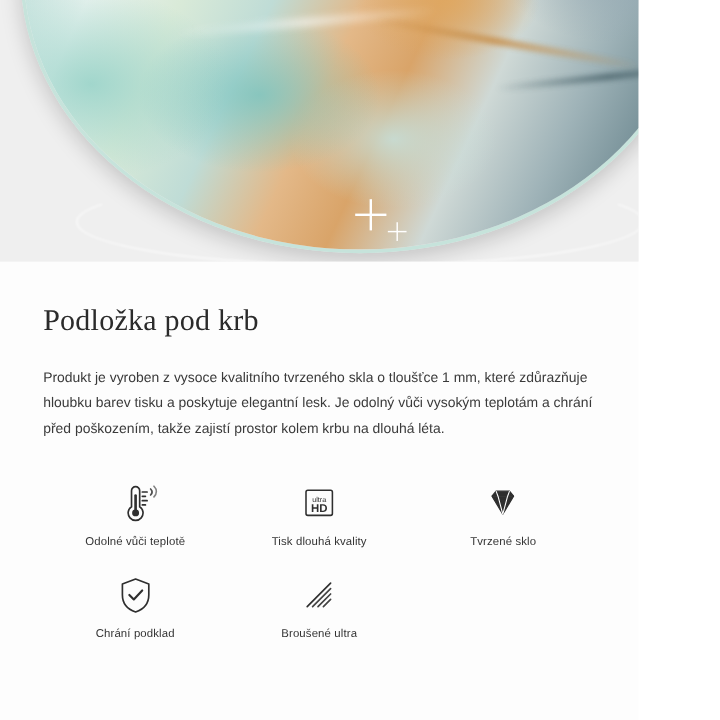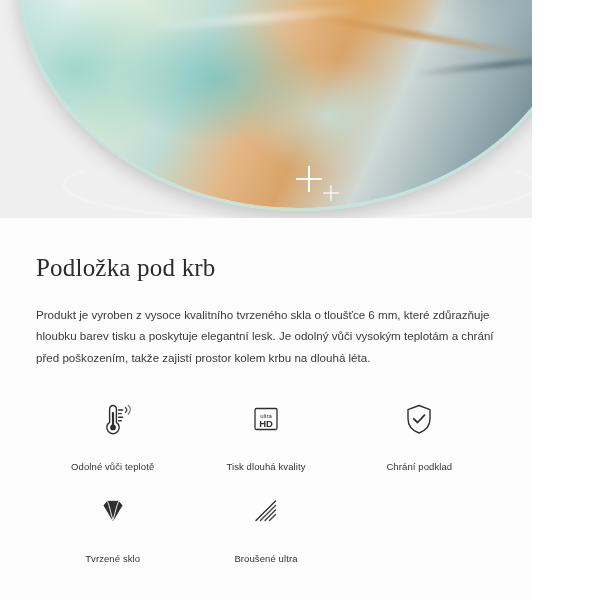--- a/index.html
+++ b/index.html
@@ -204,7 +204,7 @@
       <span>Podložka pod krb</span>
     </h1>
 
-    <p class="paragraph">Produkt je vyroben z vysoce kvalitního tvrzeného skla o tloušťce 6 mm, které zdůrazňuje hloubku barev tisku a poskytuje elegantní lesk. Je odolný vůči vysokým teplotám a chrání před poškozením, takže zajistí prostor kolem krbu na dlouhá léta.</p>
+    <p class="paragraph">Produkt je vyroben z vysoce kvalitního tvrzeného skla o tloušťce 1 mm, které zdůrazňuje hloubku barev tisku a poskytuje elegantní lesk. Je odolný vůči vysokým teplotám a chrání před poškozením, takže zajistí prostor kolem krbu na dlouhá léta.</p>
 
     <div class="features">
 

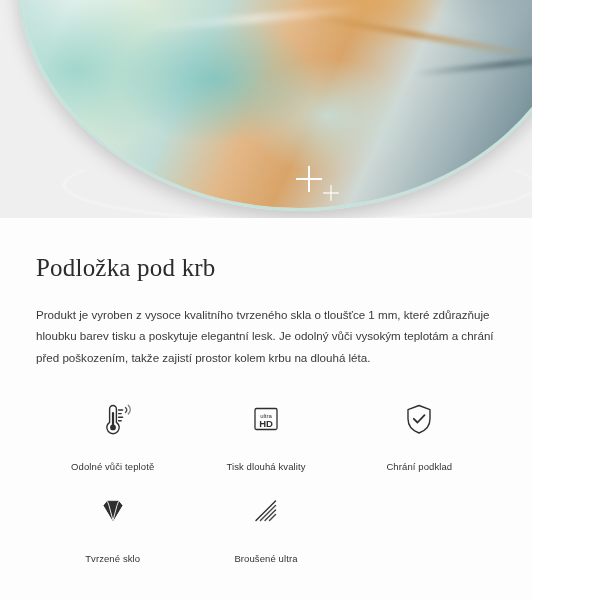--- a/index.html
+++ b/index.html
@@ -168,7 +168,7 @@
     justify-content: center;
   }
   .feature-label {
-    margin-top: 19px;
+    margin-top: 4px;
     font-size: 9.5px;
     color: #333333;
     text-align: center;

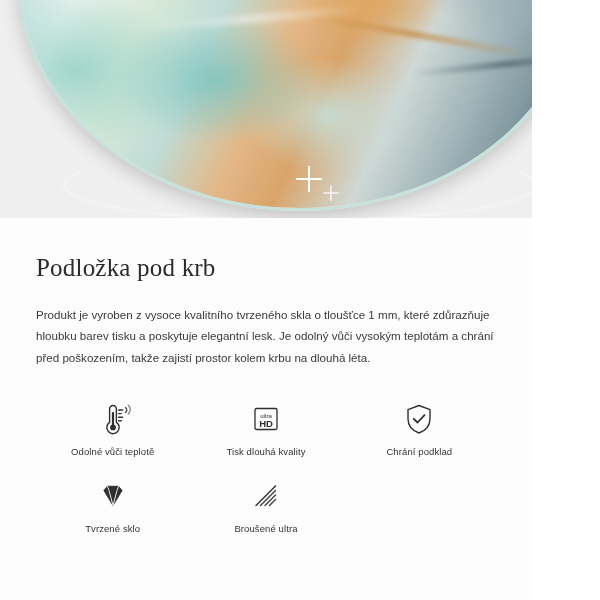--- a/index.html
+++ b/index.html
@@ -238,16 +238,6 @@
 
       <div class="feature">
         <div class="feature-icon">
-          <svg width="44" height="44" viewBox="0 0 44 44" fill="none" stroke="#2f2f2f" stroke-width="1.4" stroke-linecap="round" stroke-linejoin="round">
-            <path d="M22 8.5l11 4.2v9.1c0 7.2-4.7 12-11 14.2-6.3-2.2-11-7-11-14.2v-9.1L22 8.5z"></path>
-            <path d="M16.8 21.8l3.7 3.7 7-7.4" stroke-width="1.8"></path>
-          </svg>
-        </div>
-        <div class="feature-label">Chrání podklad</div>
-      </div>
-
-      <div class="feature">
-        <div class="feature-icon">
           <svg width="44" height="44" viewBox="0 0 44 44" fill="#2f2f2f" stroke="#2f2f2f" stroke-width="1" stroke-linejoin="round">
             <path d="M13 16.5h18L22 31.5 13 16.5z"></path>
             <path d="M13 16.5l3.4-4.2h11.2l3.4 4.2"></path>
@@ -260,6 +250,16 @@
 
       <div class="feature">
         <div class="feature-icon">
+          <svg width="44" height="44" viewBox="0 0 44 44" fill="none" stroke="#2f2f2f" stroke-width="1.4" stroke-linecap="round" stroke-linejoin="round">
+            <path d="M22 8.5l11 4.2v9.1c0 7.2-4.7 12-11 14.2-6.3-2.2-11-7-11-14.2v-9.1L22 8.5z"></path>
+            <path d="M16.8 21.8l3.7 3.7 7-7.4" stroke-width="1.8"></path>
+          </svg>
+        </div>
+        <div class="feature-label">Chrání podklad</div>
+      </div>
+
+      <div class="feature">
+        <div class="feature-icon">
           <svg width="44" height="44" viewBox="0 0 44 44" fill="none" stroke="#2f2f2f" stroke-width="1.4" stroke-linecap="round">
             <path d="M12 31.5L31.5 12"></path>
             <path d="M16.5 31.5L31.5 16.5" opacity="0.9"></path>

